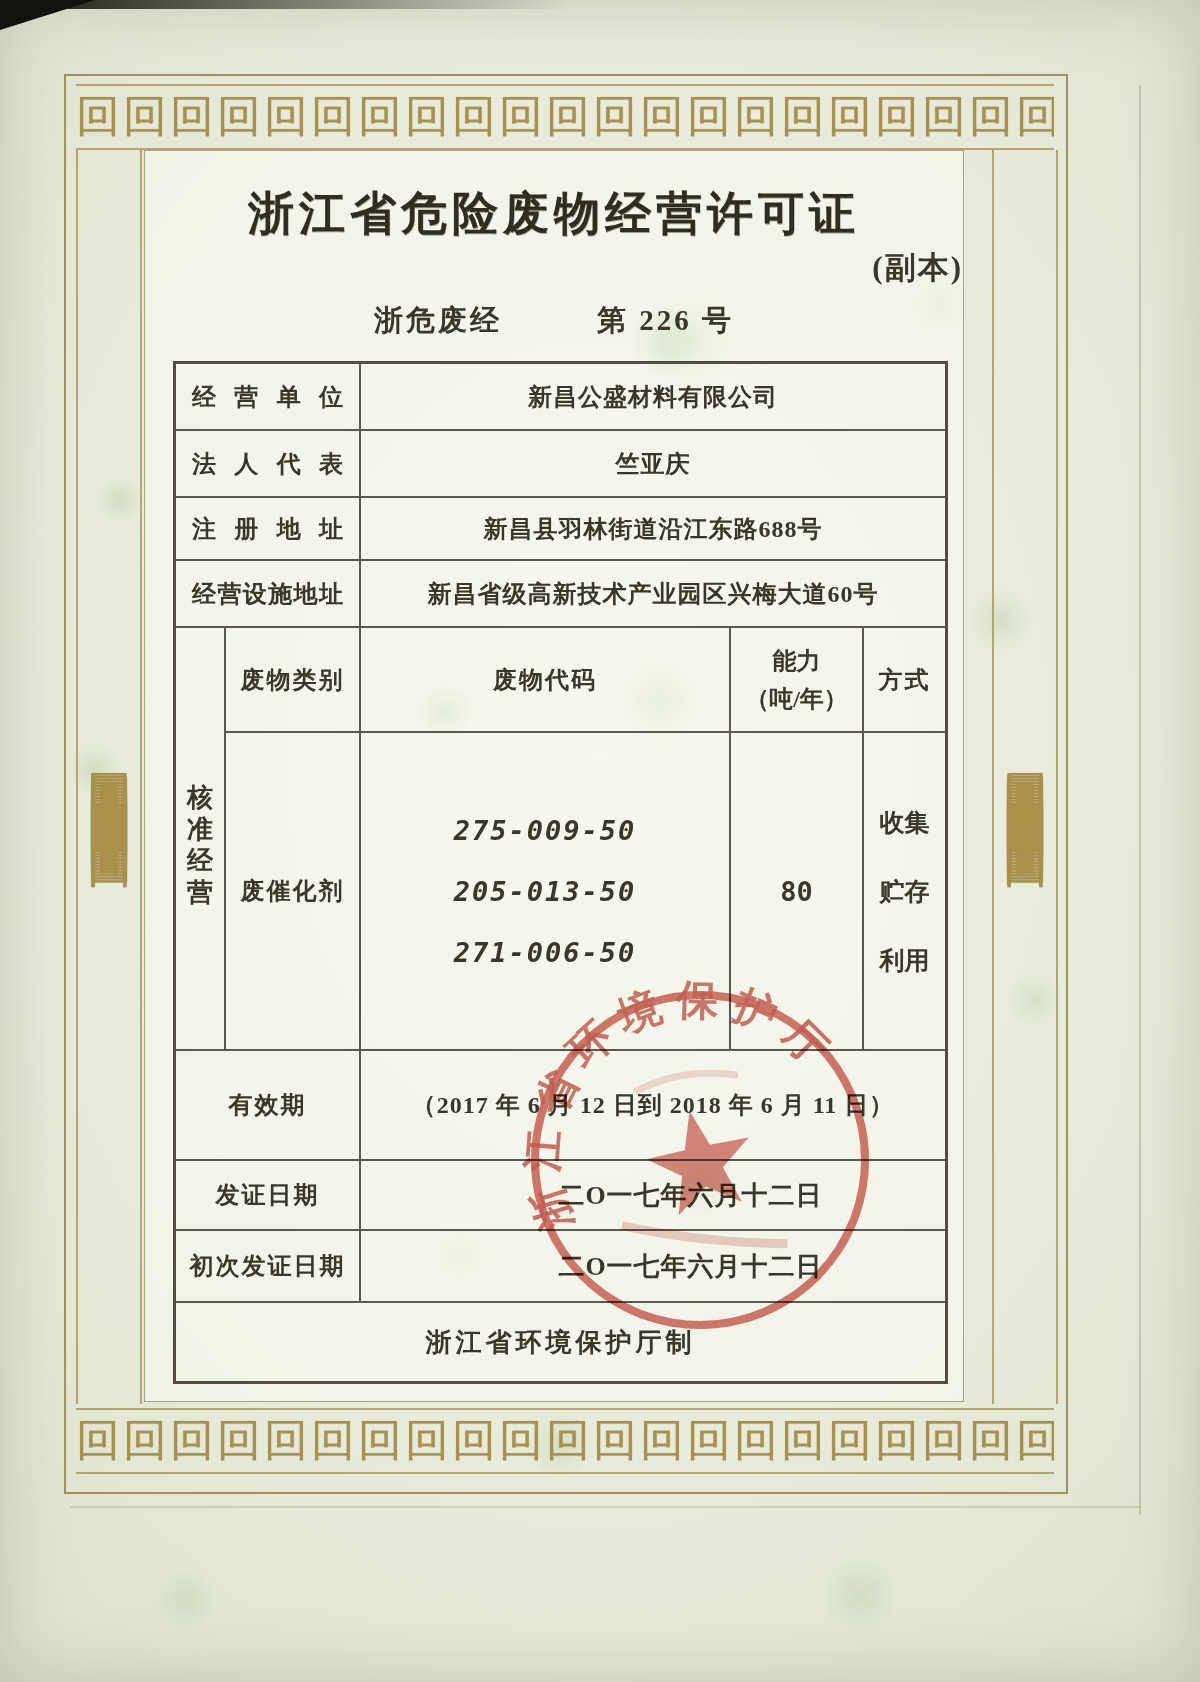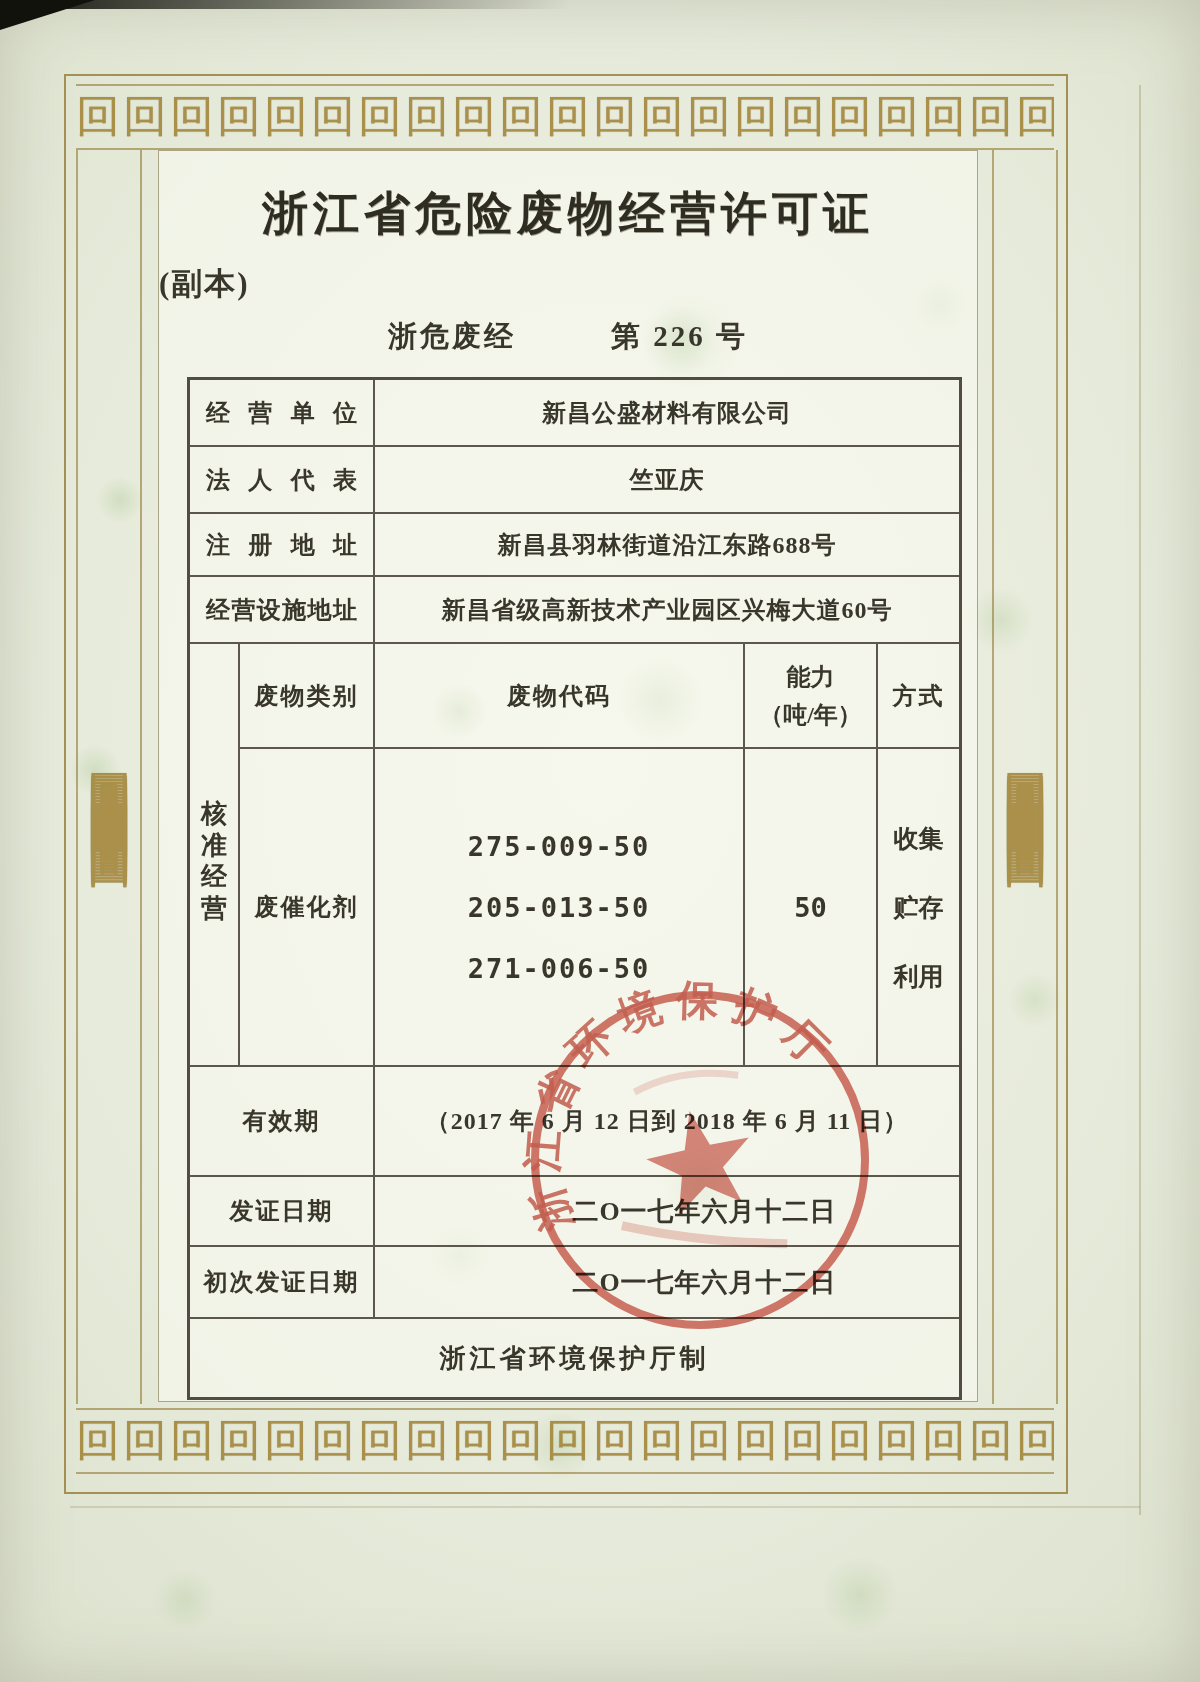--- a/index.html
+++ b/index.html
@@ -54,7 +54,7 @@
 
   
   .sheet{
-    position:absolute;left:158px;top:150px;width:820px;height:1252px;
+    position:absolute;left:144px;top:150px;width:820px;height:1252px;
     background:
       radial-gradient(circle 50px at 520px 190px, rgba(140,180,115,.16), rgba(140,180,115,0) 70%),
       radial-gradient(circle 40px at 300px 560px, rgba(140,180,115,.14), rgba(140,180,115,0) 70%),

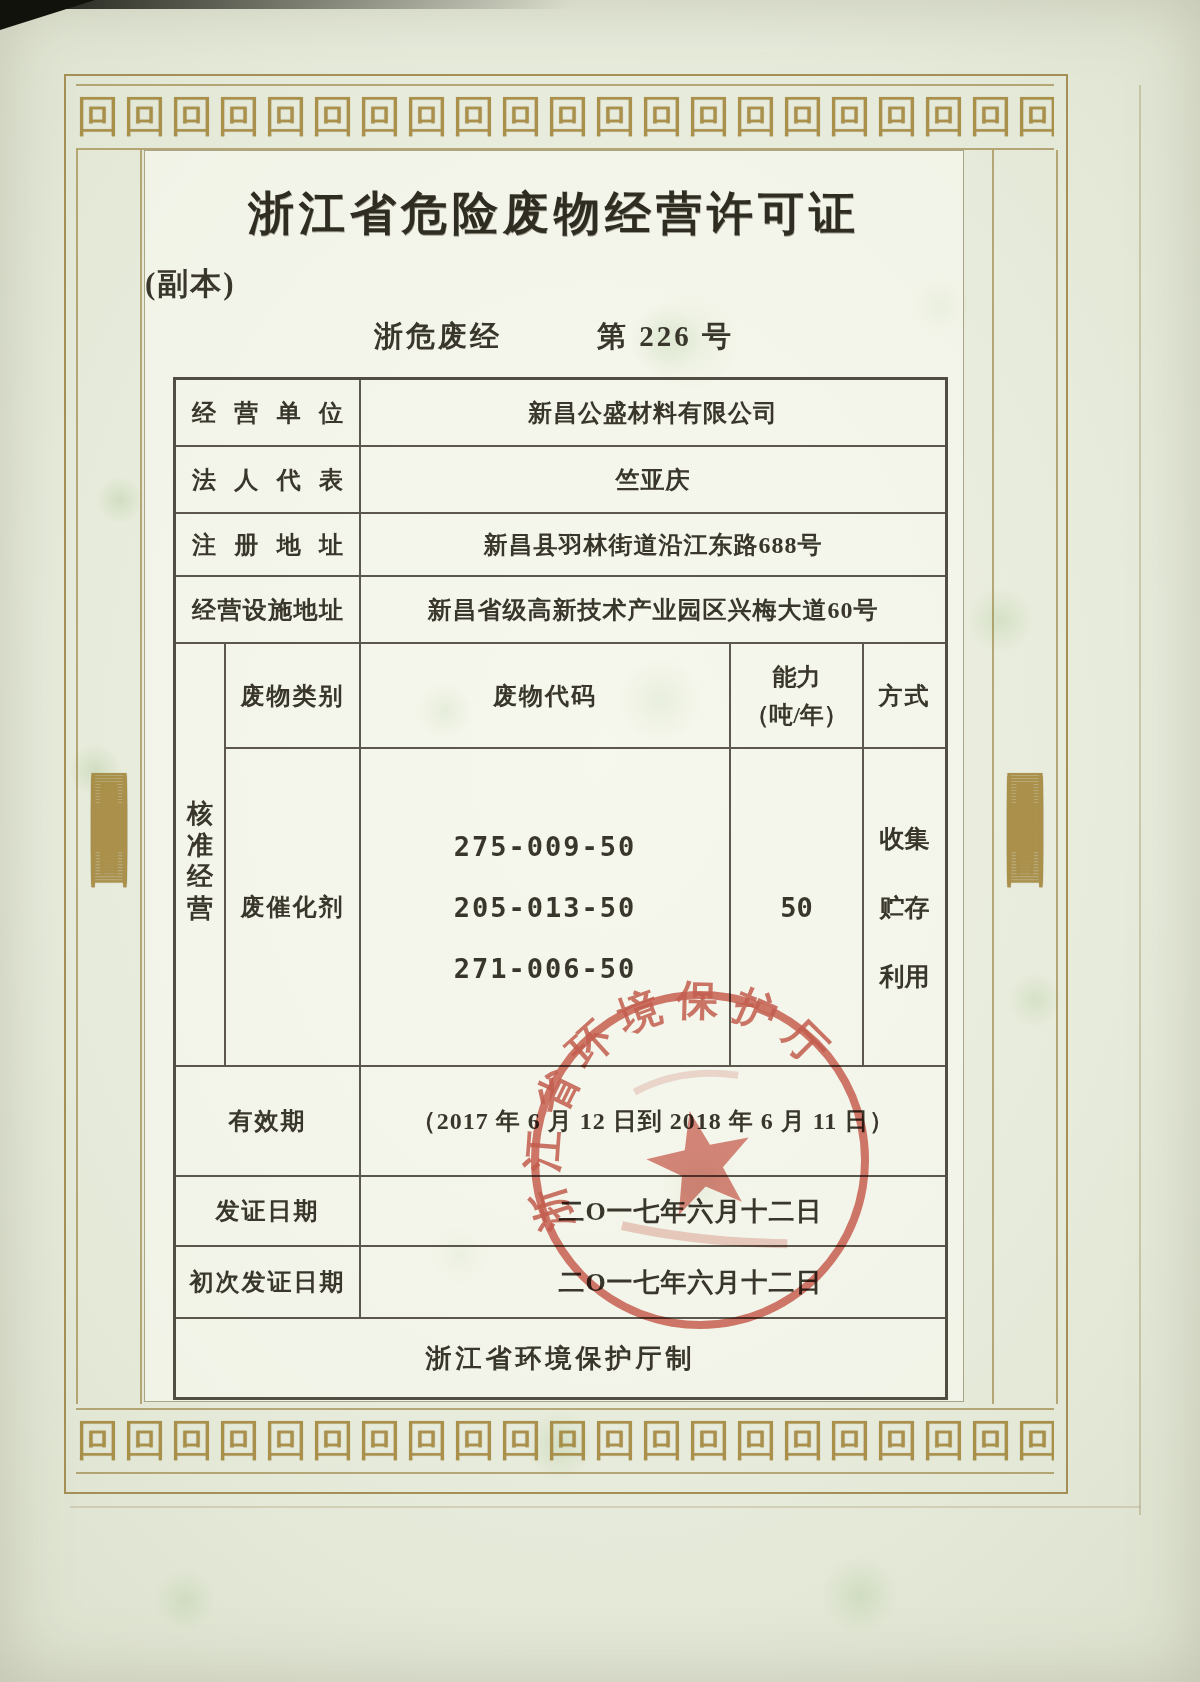--- a/index.html
+++ b/index.html
@@ -64,7 +64,7 @@
   }
   .title{margin-top:32px;text-align:center;font-size:46px;font-weight:bold;
     letter-spacing:5px;color:#2f2c22;text-shadow:.6px .6px 0 rgba(60,55,40,.45);}
-  .subtitle{margin-top:18px;text-align:left;font-size:31px;font-weight:bold;letter-spacing:2px;}
+  .subtitle{margin-top:2px;text-align:right;font-size:31px;font-weight:bold;letter-spacing:2px;}
   .license-line{margin-top:12px;display:flex;justify-content:center;gap:95px;
     font-size:29px;font-weight:bold;letter-spacing:3px;}
 

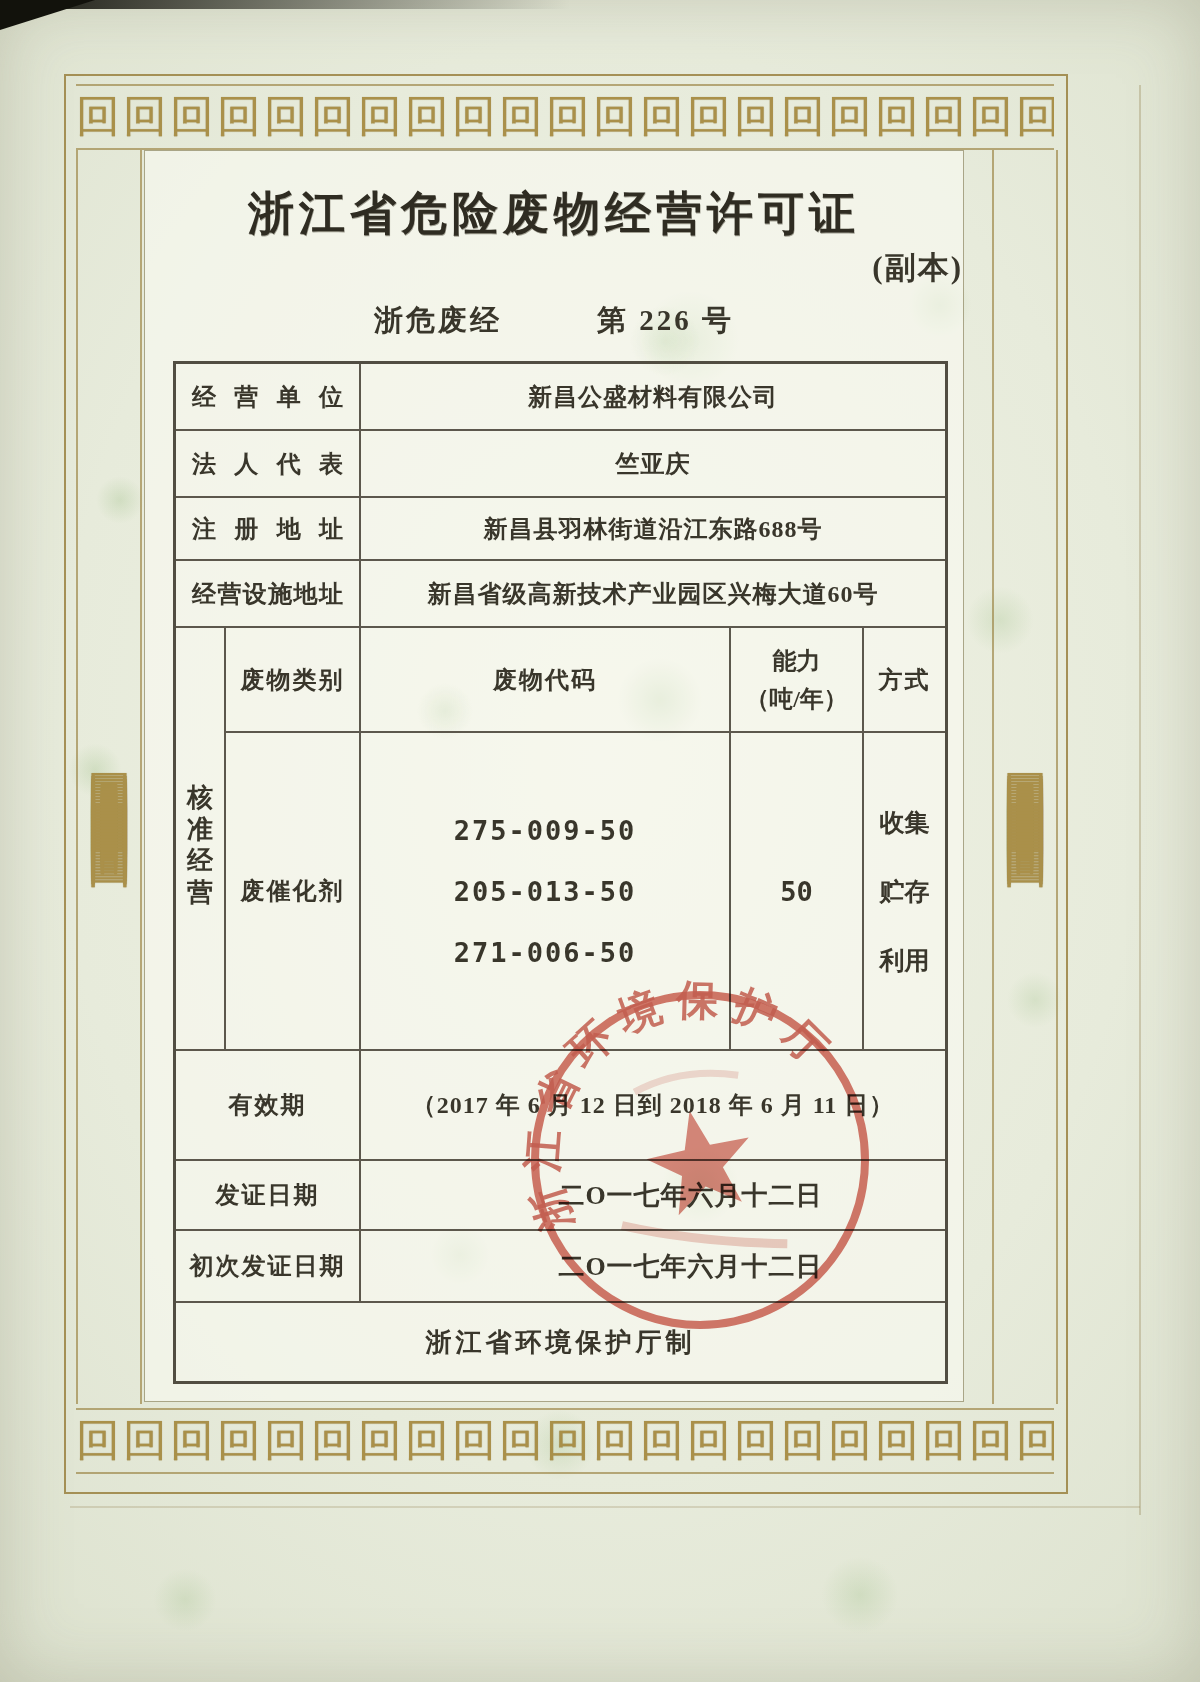--- a/index.html
+++ b/index.html
@@ -97,7 +97,7 @@
   .cap-head{flex-direction:column;gap:6px;font-weight:600;}
   .codes{display:flex;flex-direction:column;gap:30px;align-items:center;
     font-family:"DejaVu Sans Mono","Liberation Mono",monospace;
-    font-size:27px;font-weight:bold;letter-spacing:2px;}
+    font-size:27px;font-weight:bold;letter-spacing:2px;font-style:italic;}
   .methods{display:flex;flex-direction:column;gap:36px;align-items:center;font-weight:600;font-size:25px;}
   .cap-value{font-family:"DejaVu Sans Mono","Liberation Mono",monospace;font-weight:bold;font-size:27px;}
 

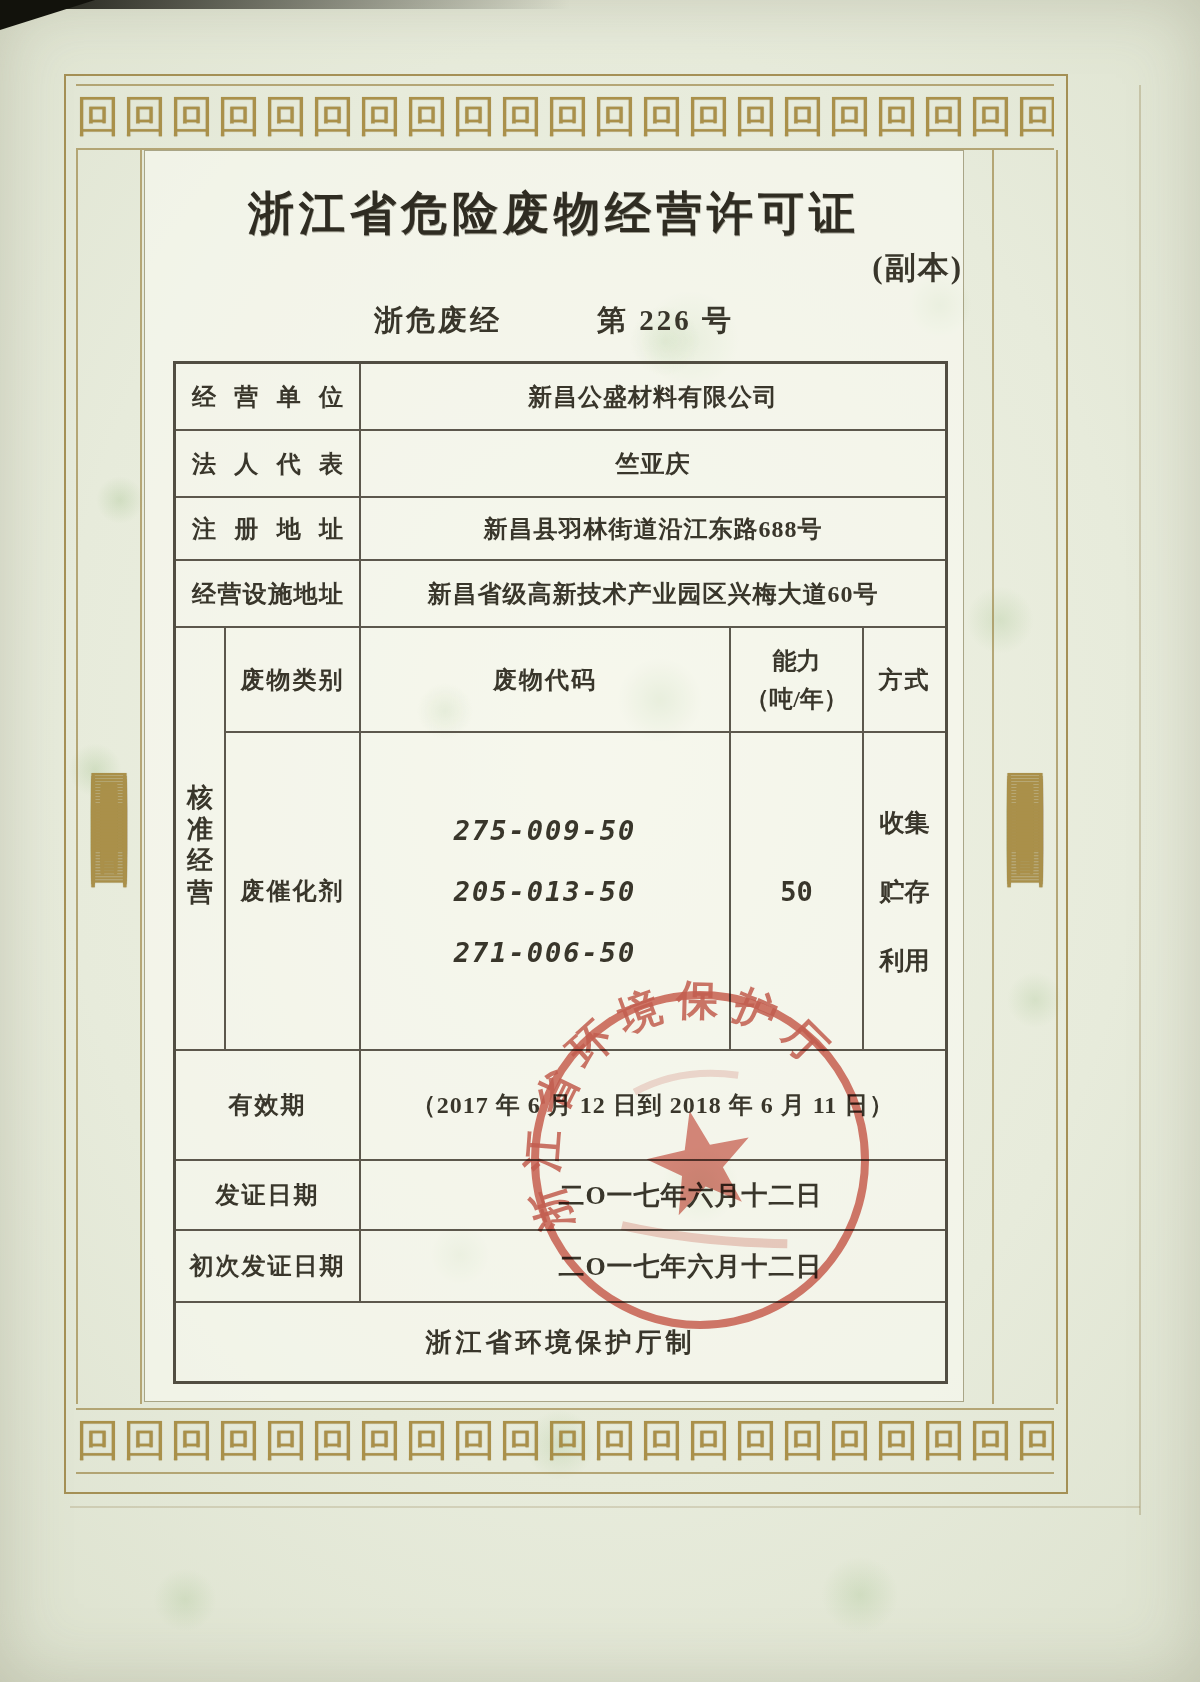--- a/index.html
+++ b/index.html
@@ -187,7 +187,7 @@
                 <span>271-006-50</span>
               </div>
             </div>
-            <div class="cell col-cap b-r b-b cap-value">50</div>
+            <div class="cell col-cap b-r b-b cap-value">80</div>
             <div class="cell col-method b-b">
               <div class="methods">
                 <span>收集</span>

